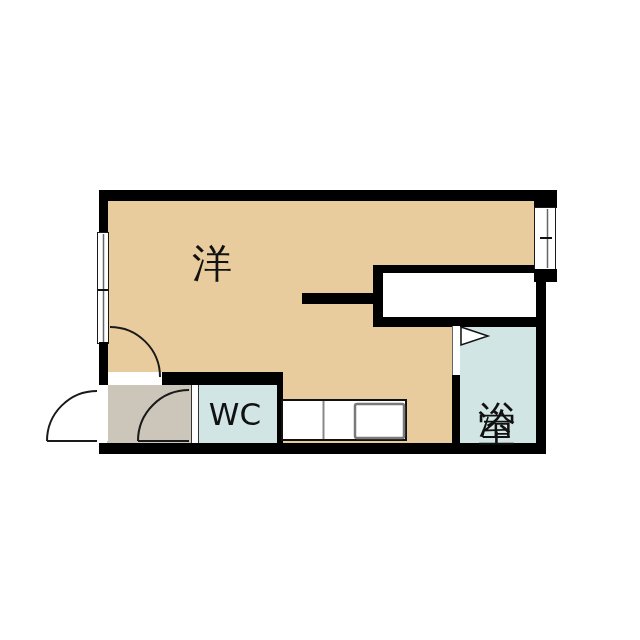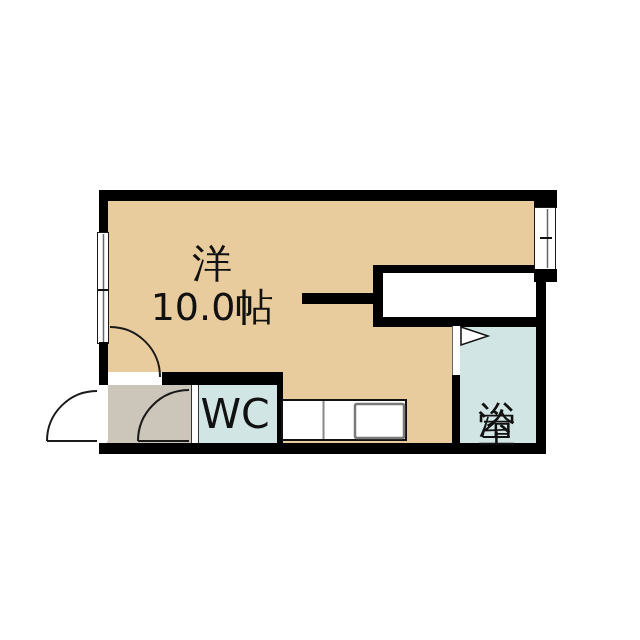--- a/index.html
+++ b/index.html
@@ -82,7 +82,6 @@
   </svg>
 
   <div class="label" id="room-type-label">洋</div>
-  <div class="label" id="room-area-label">10.0帖</div>
   <div class="label" id="wc-label">WC</div>
   <div class="label" id="bath-label">浴室</div>
 </div>

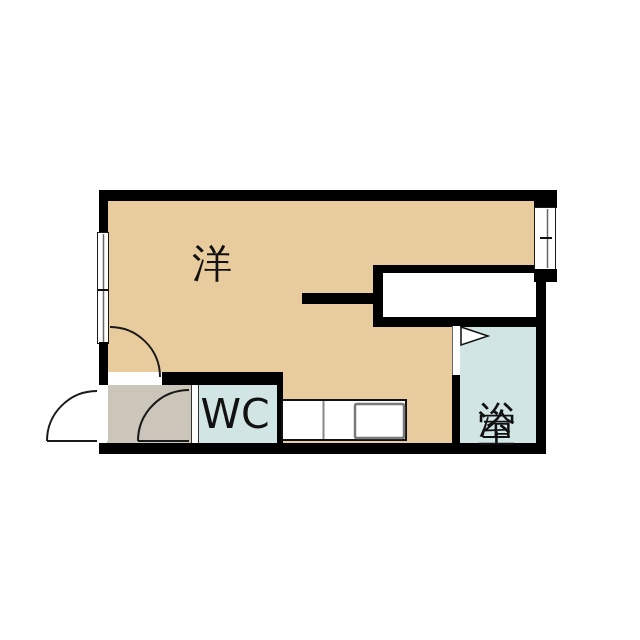--- a/index.html
+++ b/index.html
@@ -17,7 +17,7 @@
   .label{position:absolute;color:#111;transform:translate(-50%,-50%);white-space:nowrap;line-height:1;}
   #room-type-label{left:212px;top:263px;font-size:40px;}
   #room-area-label{left:212px;top:307px;font-size:38px;}
-  #wc-label{left:235px;top:414px;font-size:41px;}
+  #wc-label{left:235px;top:414px;font-size:31px;}
   #bath-label{left:497px;top:377px;font-size:38px;writing-mode:vertical-rl;letter-spacing:6px;}
   #counter{background:#fff;border:2px solid #111;}
   #wc-door-strip{background:#fff;border-left:1px solid #333;border-right:1px solid #333;}

